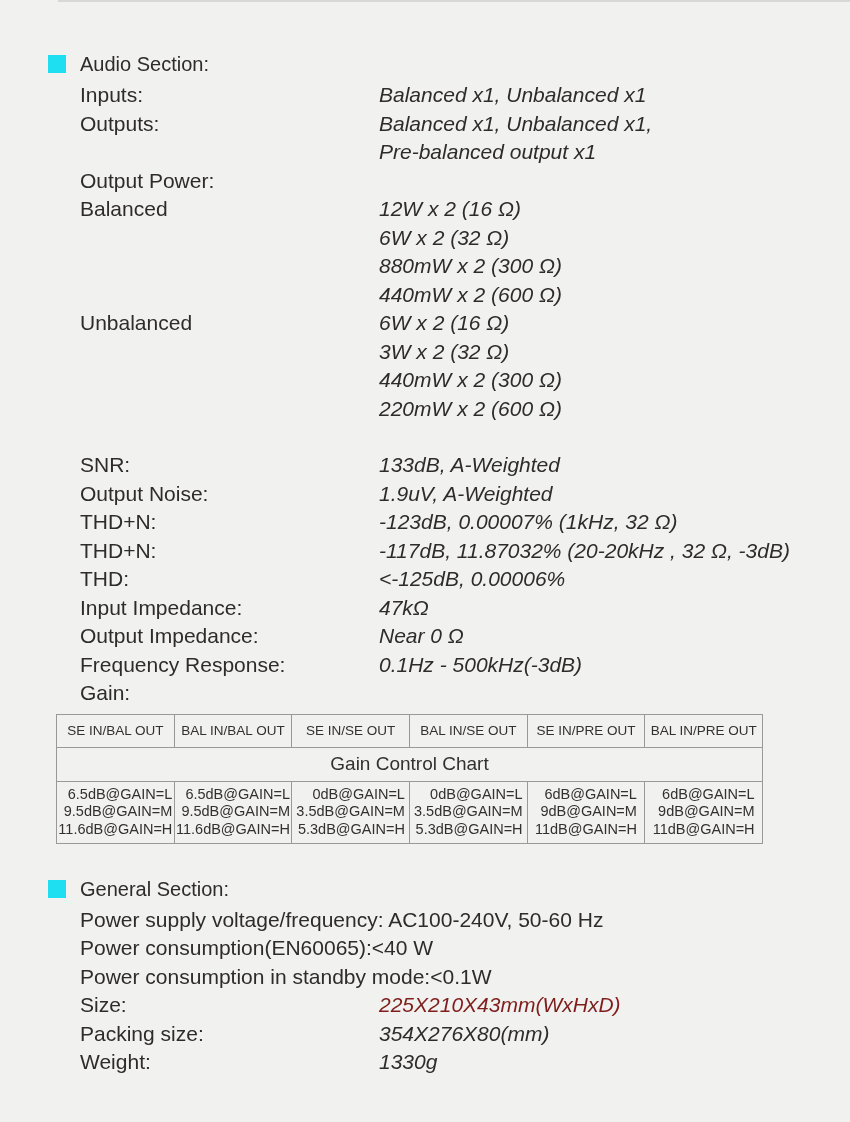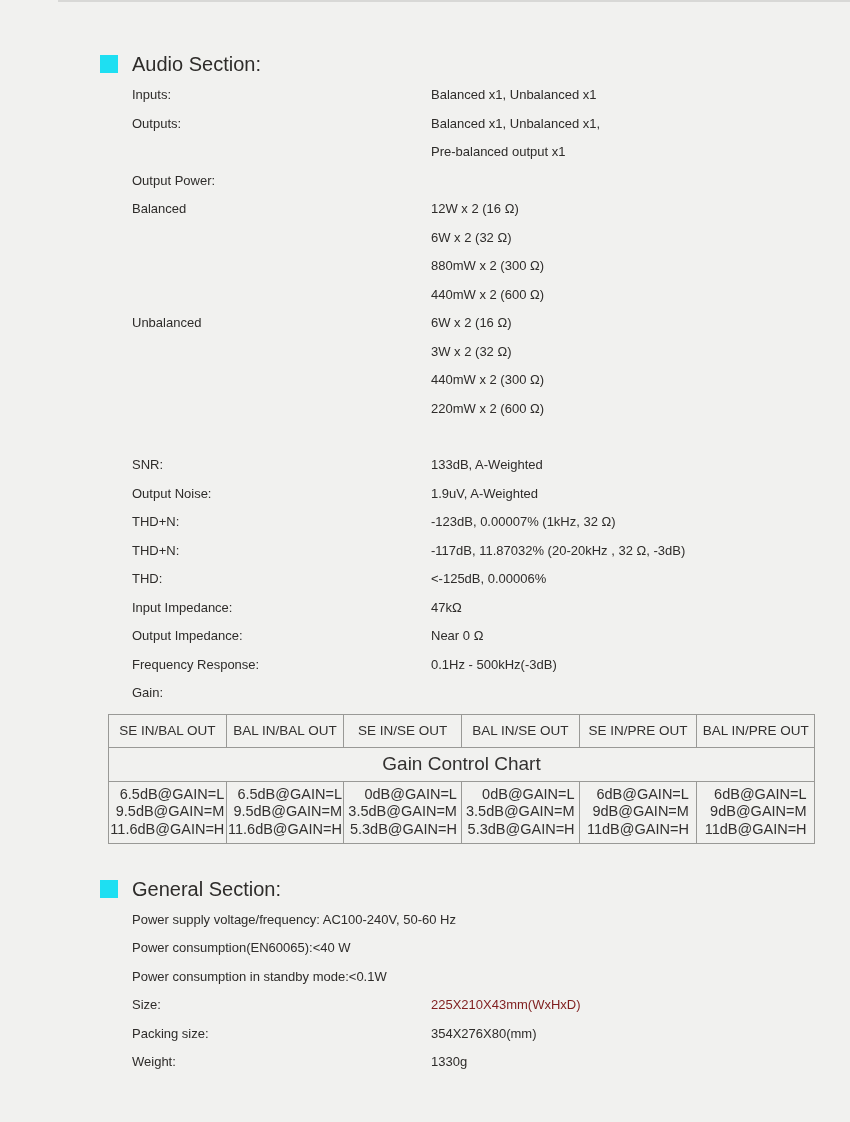--- a/index.html
+++ b/index.html
@@ -15,7 +15,7 @@
     position:absolute; top:0; left:58px; right:0; height:2px;
     background:#fafaf9; border-bottom:2px solid #d8d8d6;
   }
-  .content { padding:50px 0 0 100px; }
+  .content { padding:50px 0 0 48px; }
 
   .section-title {
     display:flex; align-items:center; gap:14px;

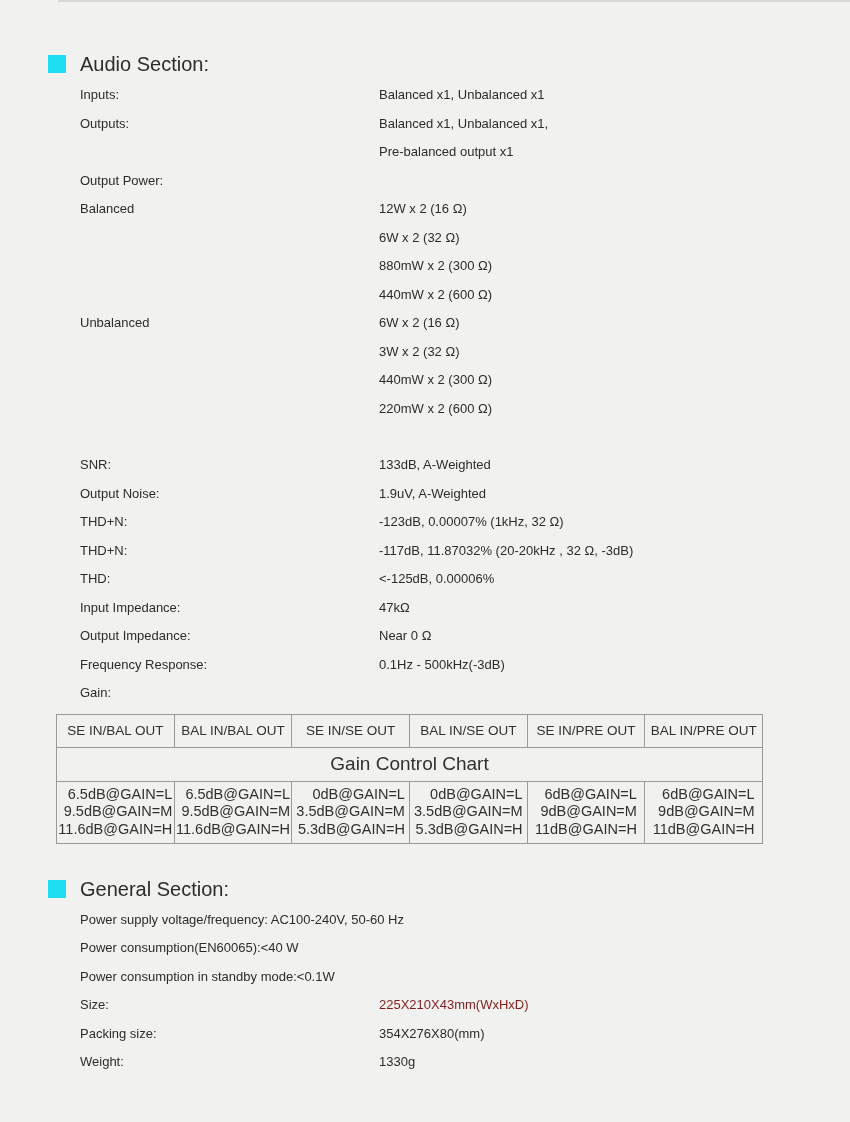--- a/index.html
+++ b/index.html
@@ -24,7 +24,7 @@
   .bullet { width:18px; height:18px; flex:none; }
 
   .rows { margin-left:32px; margin-top:3px; }
-  .row { display:flex; font-size:13px; line-height:28.5px; }
+  .row { display:flex; font-size:21px; line-height:28.5px; }
   .row .lbl { width:299px; flex:none; white-space:pre; }
   .row .val { white-space:pre; }
   .row.gap { margin-top:28px; }

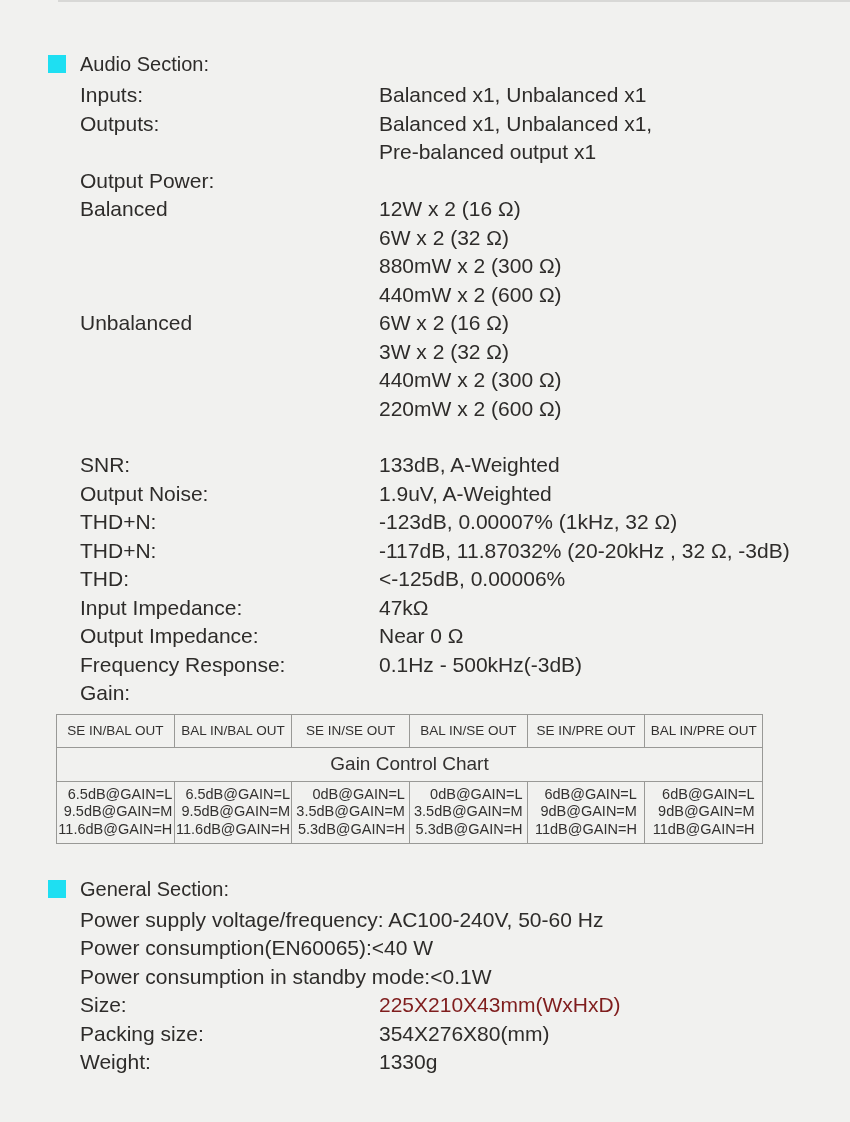--- a/index.html
+++ b/index.html
@@ -26,7 +26,7 @@
   .rows { margin-left:32px; margin-top:3px; }
   .row { display:flex; font-size:21px; line-height:28.5px; }
   .row .lbl { width:299px; flex:none; white-space:pre; }
-  .row .val { white-space:pre; }
+  .row .val { white-space:pre;font-style:italic; }
   .row.gap { margin-top:28px; }
 
   table.gain-table {

